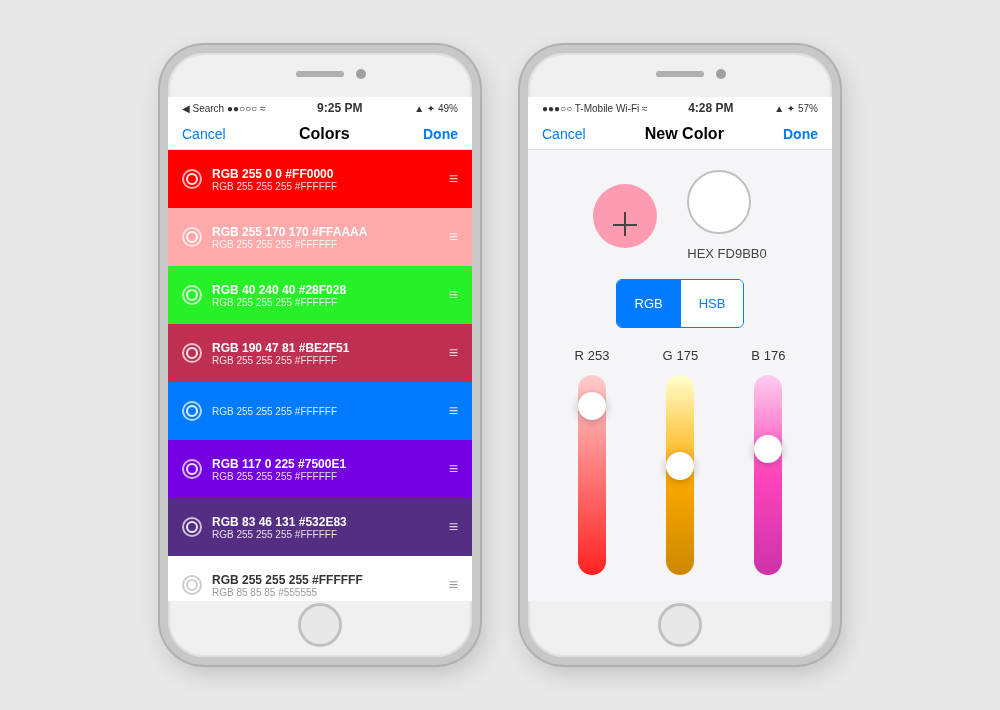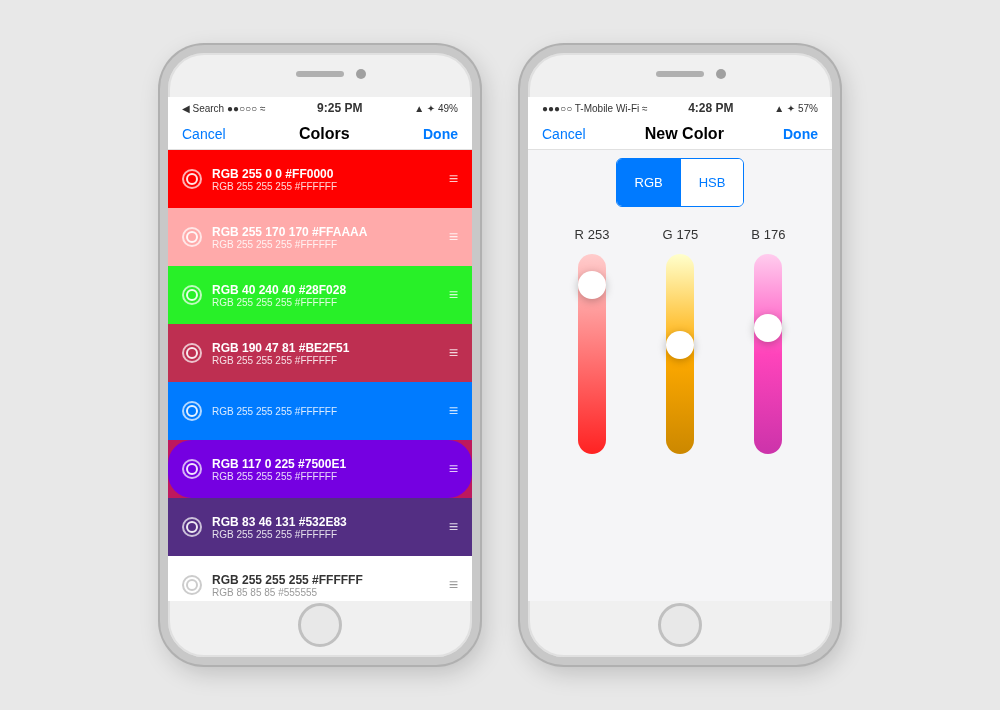--- a/index.html
+++ b/index.html
@@ -70,7 +70,7 @@
       flex: 1;
       margin-top: 44px;
       margin-bottom: 56px;
-      background: #be185d;
+      background: #7dd3fc;
       display: flex;
       flex-direction: column;
       overflow: hidden;

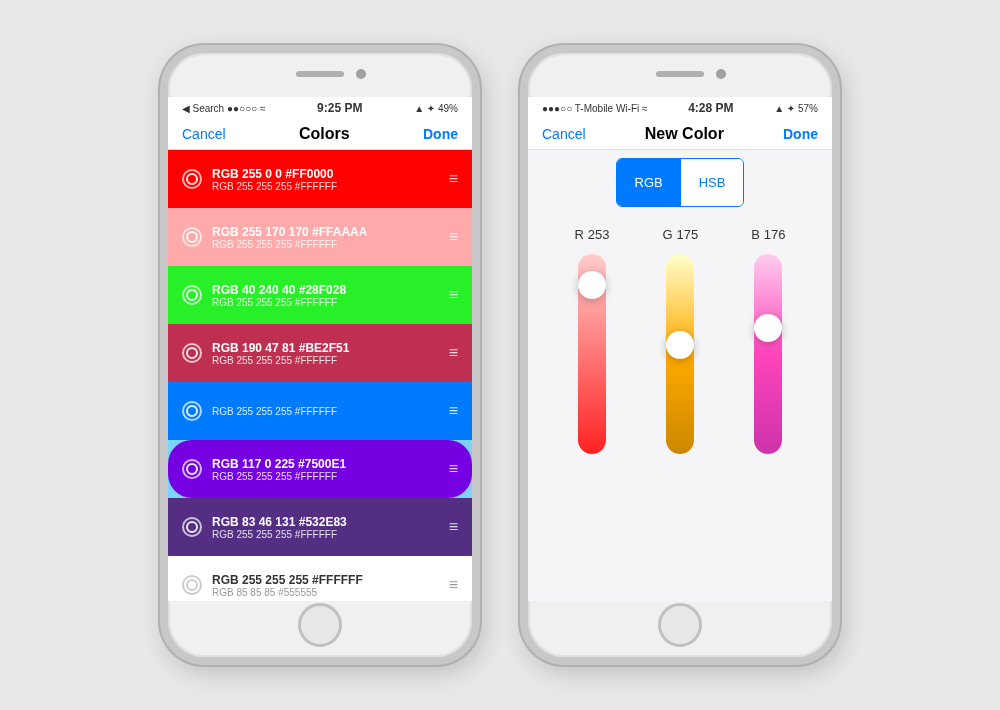--- a/index.html
+++ b/index.html
@@ -385,6 +385,17 @@
       </div>
 
       <div class="new-color-screen">
+        <div class="color-preview-area">
+          <div style="position:relative; display:flex; flex-direction:column; align-items:center;">
+            <div class="preview-circle" style="background:#FD9BB0;"></div>
+            <div style="position:absolute; top:28px; left:50%; width:2px; height:24px; background:#444; transform:translateX(-50%);"></div>
+            <div style="position:absolute; top:40px; left:50%; width:24px; height:2px; background:#444; transform:translateX(-50%);"></div>
+          </div>
+          <div style="display:flex; flex-direction:column; align-items:flex-start; gap:8px;">
+            <div class="preview-circle-empty"></div>
+            <span class="hex-value">HEX FD9BB0</span>
+          </div>
+        </div>
 
         <div class="mode-tabs">
           <div class="mode-tab-group">

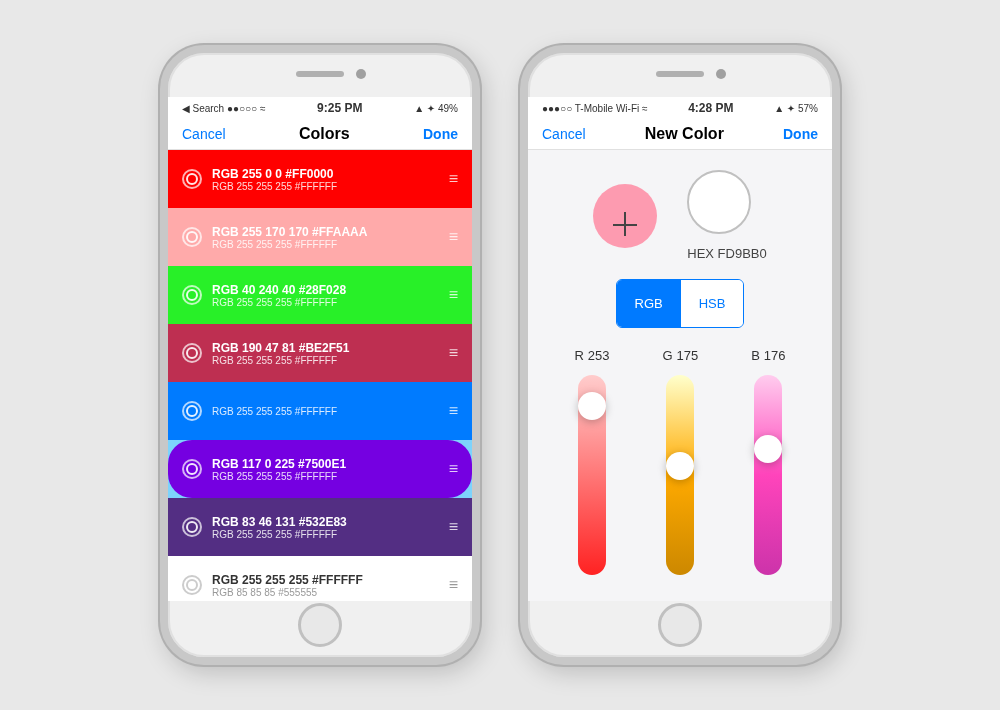--- a/index.html
+++ b/index.html
@@ -338,7 +338,7 @@
     </div>
     <div class="color-row-menu">≡</div>
   </div>
-          <div class="color-row" style="background: rgb(117, 0, 225); border-radius: 24px;">
+          <div class="color-row" style="background: rgb(117, 0, 225);">
     <div class="color-row-icon"></div>
     <div class="color-row-text">
       <div class="color-row-main">RGB 117 0 225   #7500E1</div>

